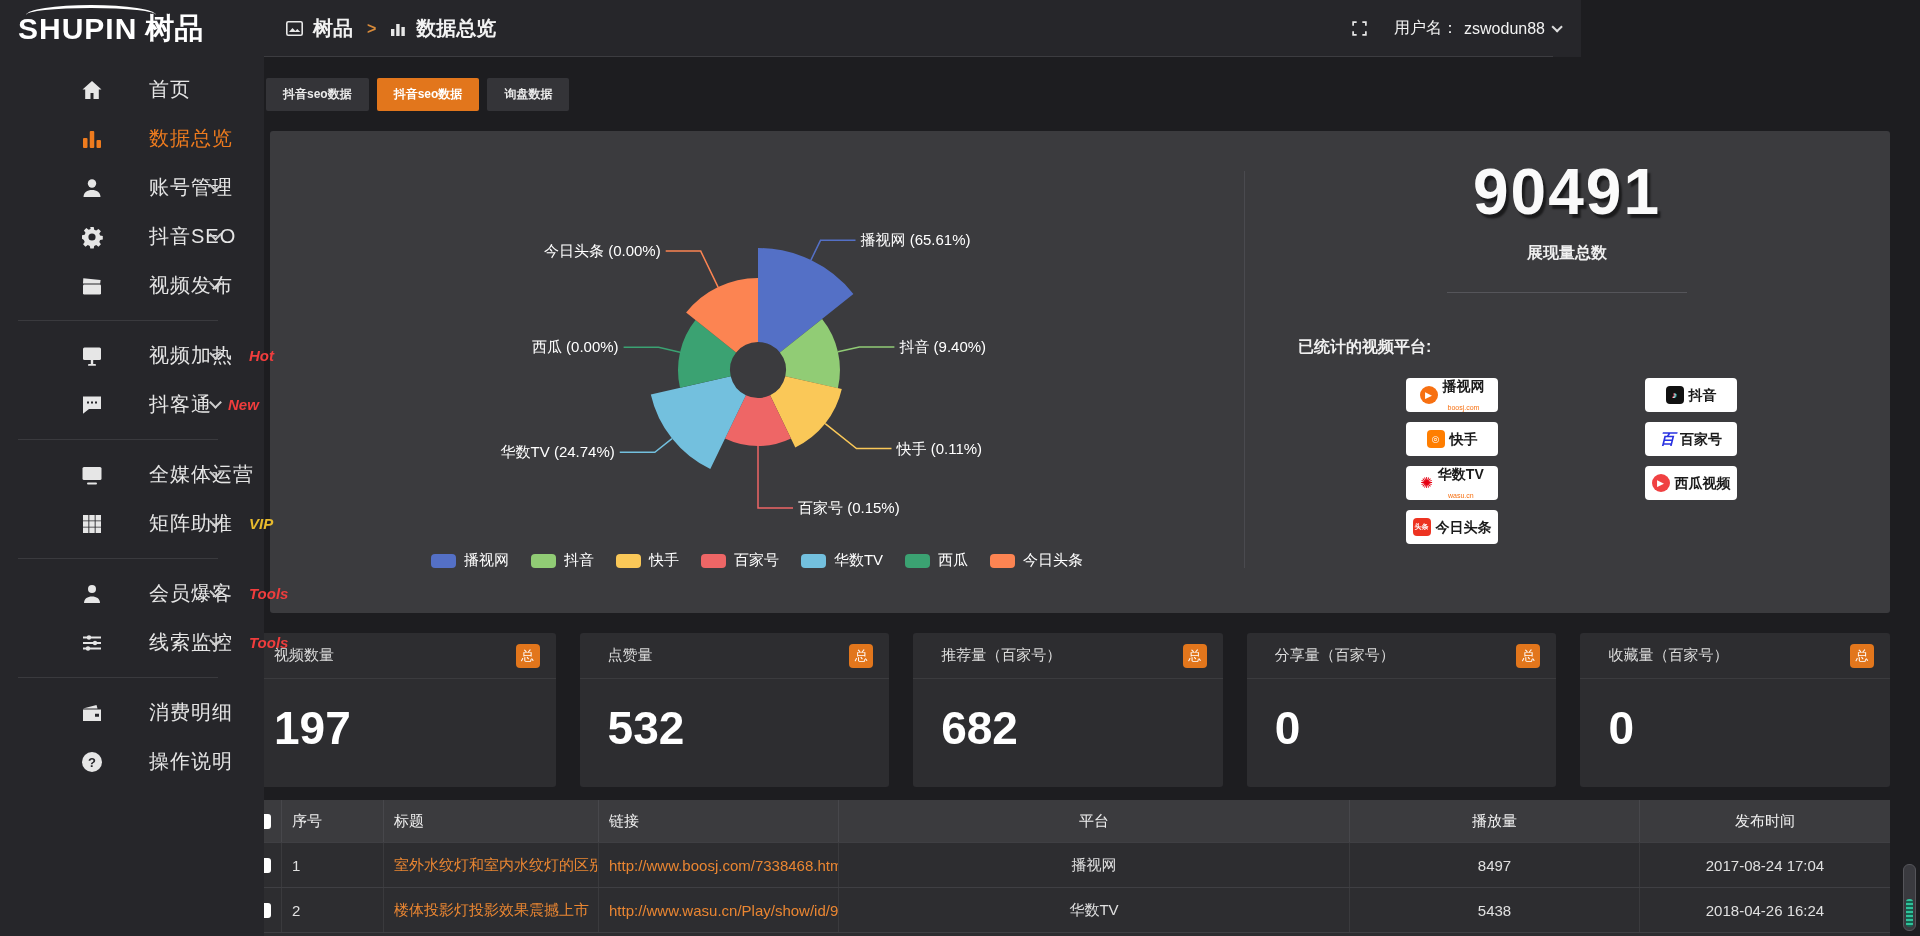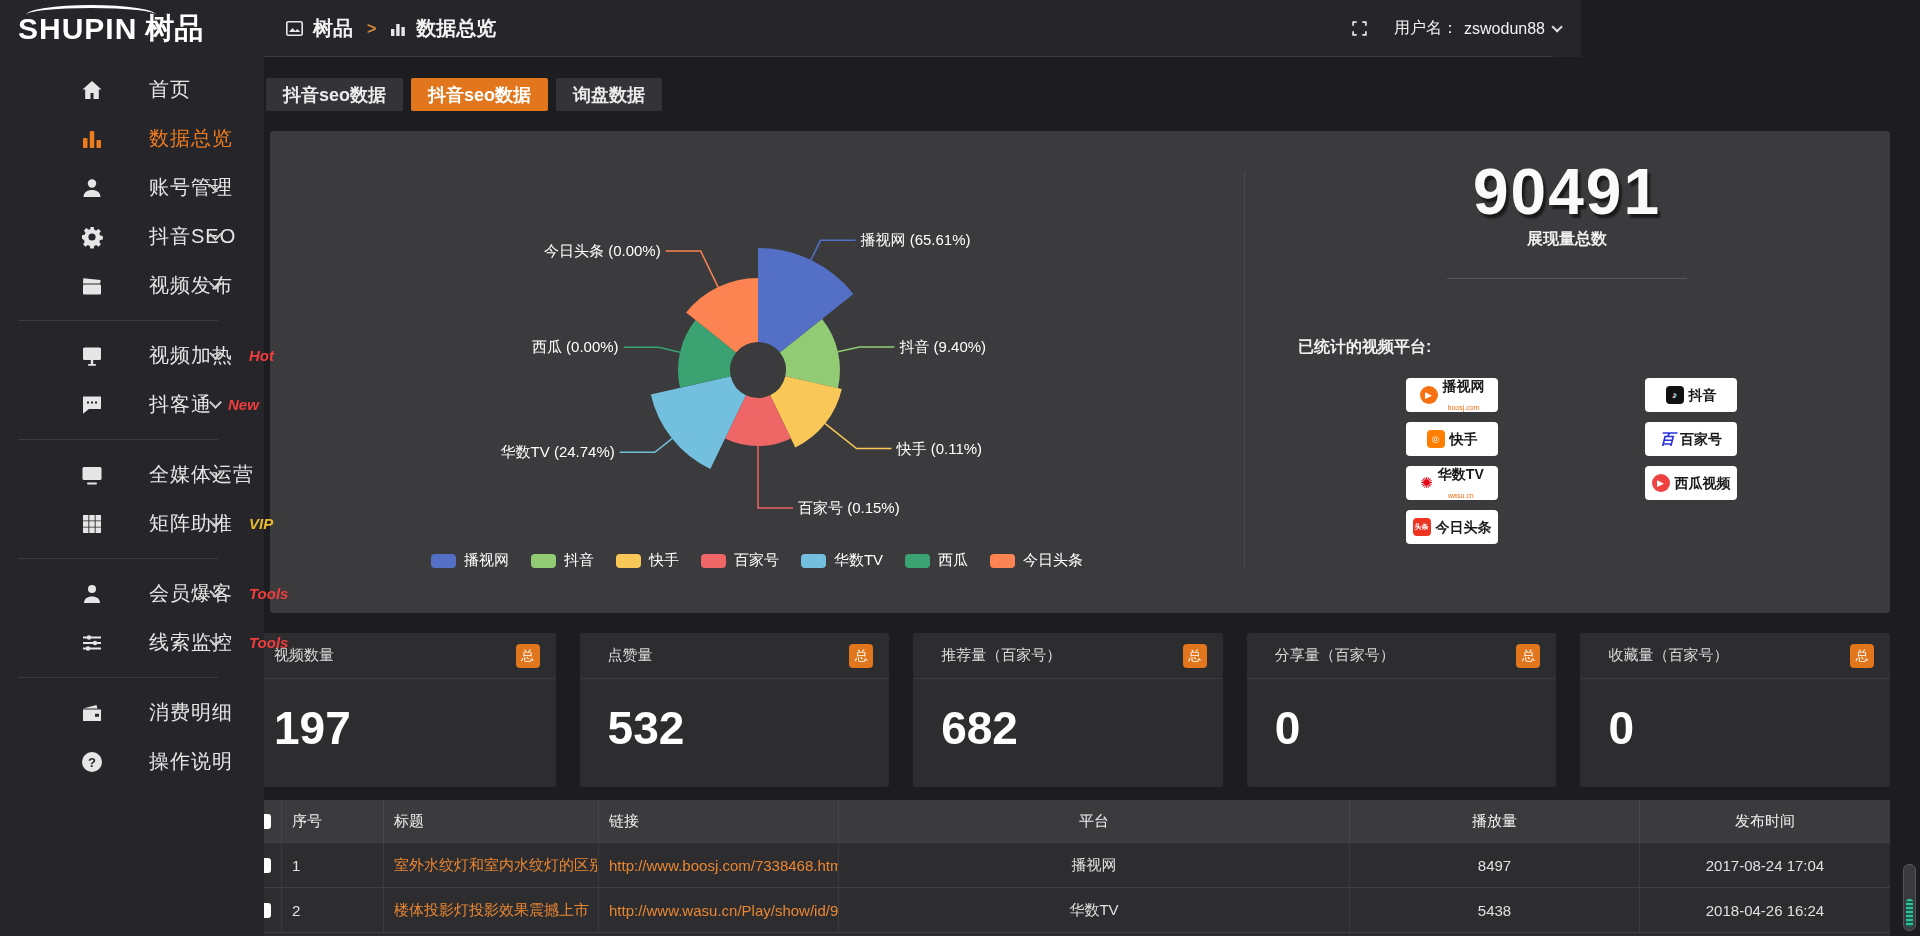--- a/index.html
+++ b/index.html
@@ -32,7 +32,7 @@
 
   
   .tabs { position:absolute; left:266px; top:78px; display:flex; gap:8px; z-index:3; }
-  .tab { height:33px; padding:0 17px; display:flex; align-items:center; font-size:18px; font-weight:700; background:#343438; color:#ececec; border-radius:2px; cursor:pointer; white-space:nowrap; }
+  .tab { height:33px; padding:0 17px; display:flex; align-items:center; font-size:12px; font-weight:700; background:#343438; color:#ececec; border-radius:2px; cursor:pointer; white-space:nowrap; }
   .tab.active { background:#e2761c; color:#fff; }
 
   

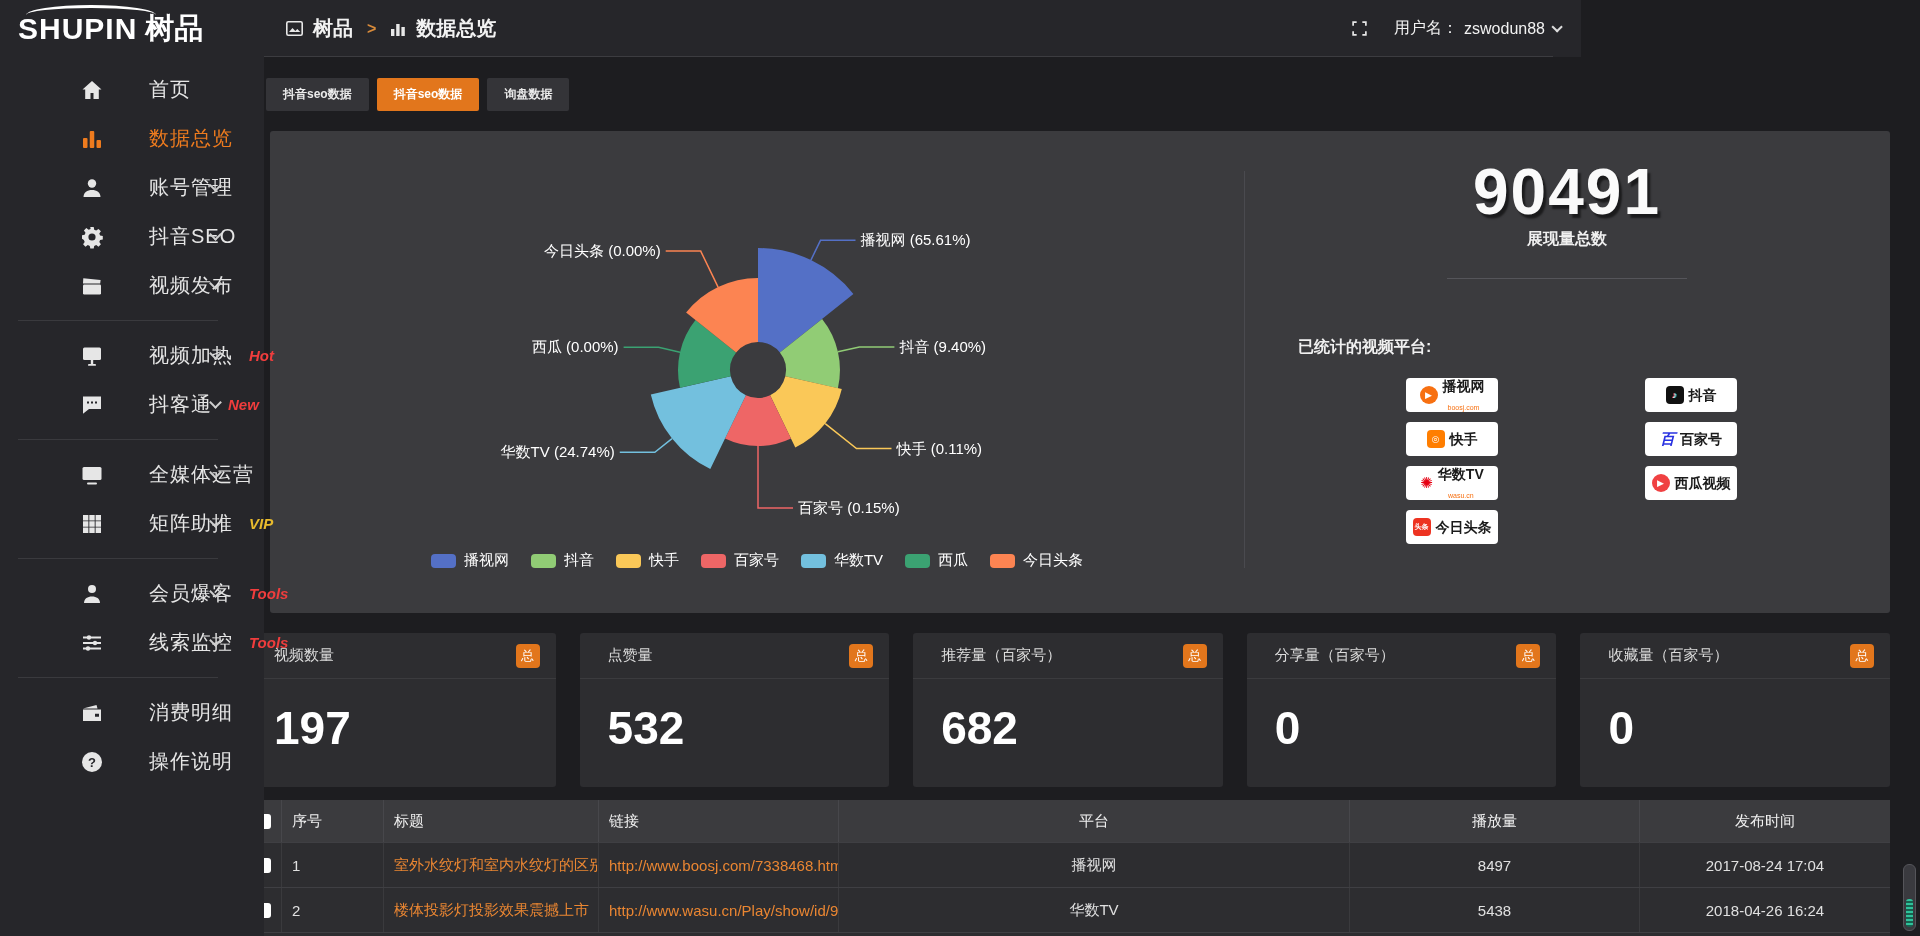--- a/index.html
+++ b/index.html
@@ -46,7 +46,7 @@
 
   .right-col { position:absolute; left:974px; top:0; right:0; bottom:0; text-align:center; }
   .total-number { margin-top:24px; font-size:64px; font-weight:800; color:#fafafa; text-shadow:3px 4px 2px rgba(0,0,0,.55); letter-spacing:2px; }
-  .total-label { font-size:16px; font-weight:700; color:#f0f0f0; }
+  .total-label { margin-top:14px; font-size:16px; font-weight:700; color:#f0f0f0; }
   .h-divider { width:240px; height:1px; background:#55555a; margin:28px auto 0 auto; }
   .platforms-label { position:absolute; left:54px; top:206px; font-size:16px; font-weight:700; color:#f0f0f0; }
   .platform-grid { position:absolute; left:162px; top:247px; display:grid; grid-template-columns:92px 92px; column-gap:147px; row-gap:10px; }

